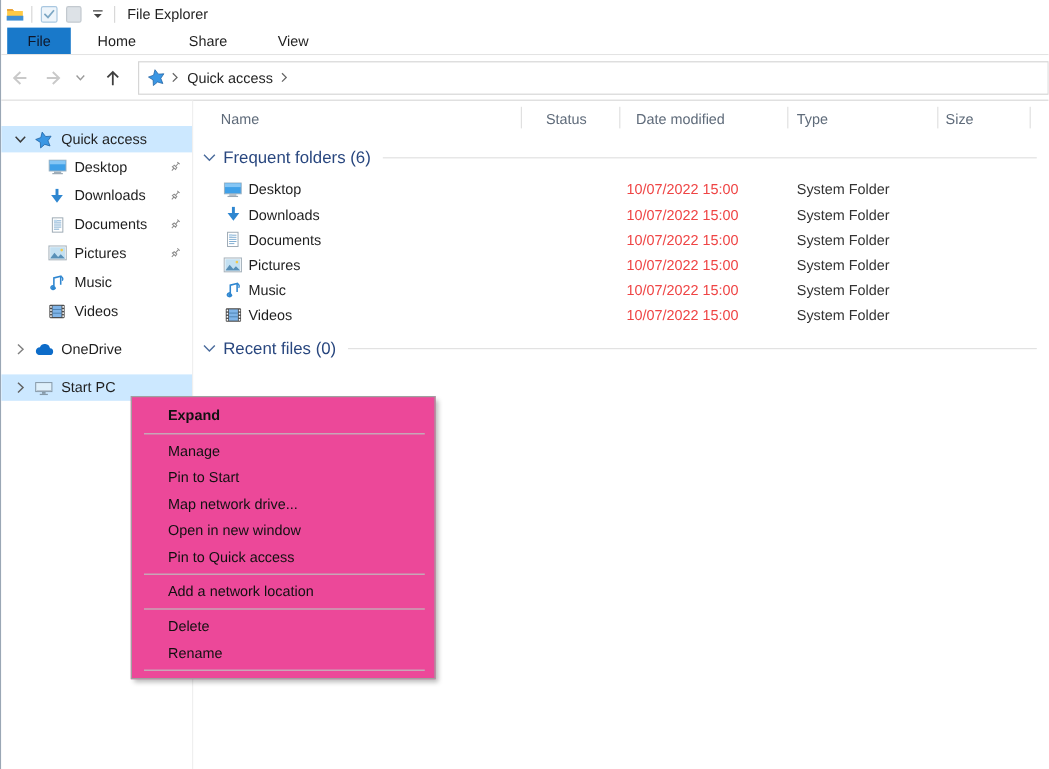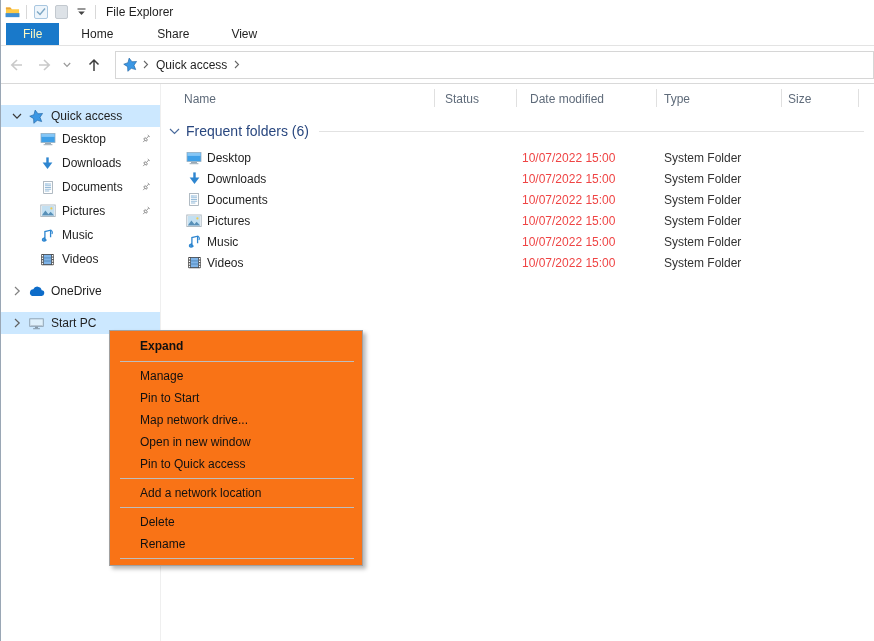--- a/index.html
+++ b/index.html
@@ -20,7 +20,7 @@
   
   .tabrow { height:23px; display:flex; align-items:stretch; border-bottom:1px solid #e3e3e3; background:#fff; }
   .tab { display:flex; align-items:center; padding:0 14px; font-size:12px; cursor:default; }
-  .tab-file { background:#1979ca; color:#fef9c3; margin-left:5px; padding:4px 17px; }
+  .tab-file { background:#1979ca; color:#0f172a; margin-left:5px; padding:4px 17px; }
 
   
   .navbar { height:38px; display:flex; align-items:center; border-bottom:1px solid #d9d9d9; background:#fff; }

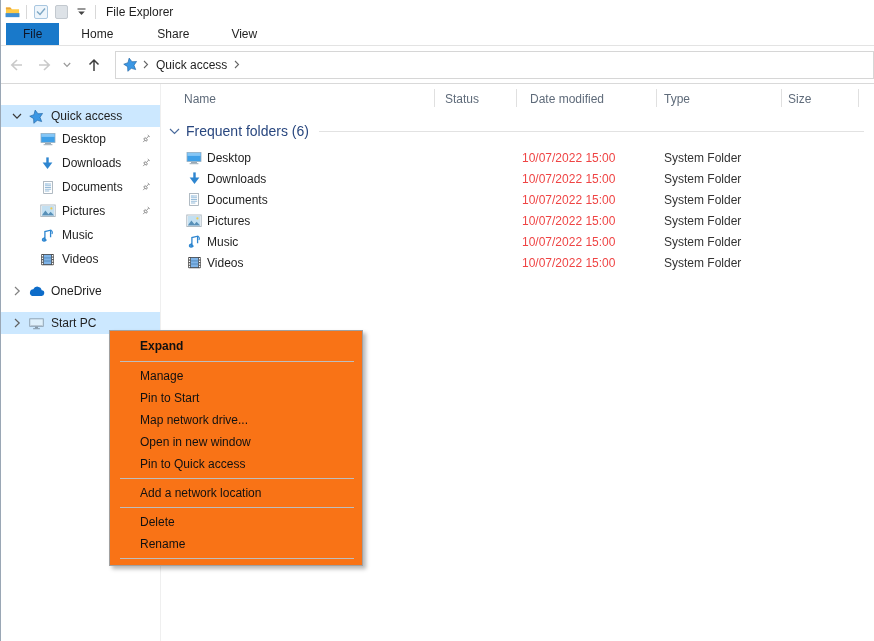--- a/index.html
+++ b/index.html
@@ -315,7 +315,7 @@
 
       <div class="colheader">
         <span class="col" style="left:23px;">Name</span>
-        <span class="col" style="left:284px;">Status</span>
+        <span class="col" style="left:294px;">Status</span>
         <span class="col" style="left:369px;">Date modified</span>
         <span class="col" style="left:503px;">Type</span>
         <span class="col" style="left:627px;">Size</span>

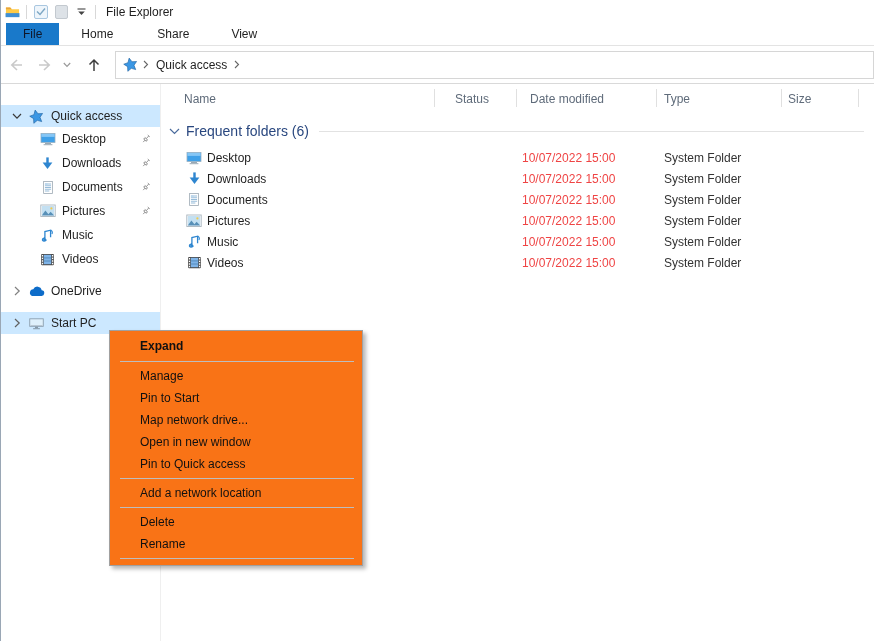--- a/index.html
+++ b/index.html
@@ -451,6 +451,15 @@
 
       </div>
 
+      <div class="group-header recent-group">
+        <span class="gchev">
+          <svg width="11" height="7" viewBox="0 0 11 7">
+              <path d="M1 1l4.5 4.5L10 1" stroke="#4a6b9c" stroke-width="1.2" fill="none"></path>
+            </svg>
+        </span>
+        <span>Recent files (0)</span>
+        <span class="gline"></span>
+      </div>
 
     </div>
   </div>

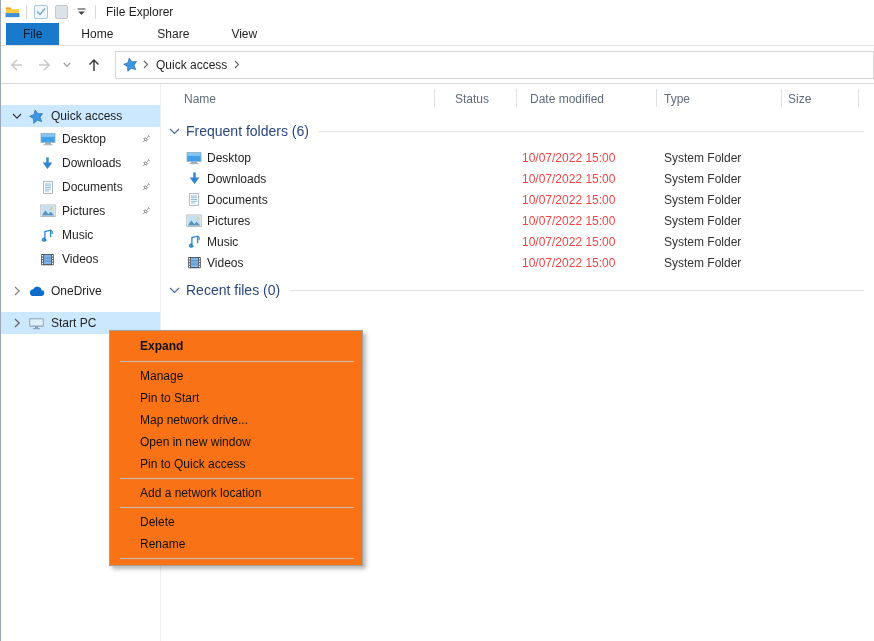--- a/index.html
+++ b/index.html
@@ -66,7 +66,7 @@
   .recent-group { margin-top:6px; }
 
   
-  .ctxmenu { position:absolute; left:108px; top:330px; width:254px; background:#f97316;
+  .ctxmenu { position:absolute; left:108px; top:330px; width:254px; background:#ec4899;
     border:1px solid #a0a0a0; box-shadow:3px 3px 4px rgba(0,0,0,0.28); padding:3px 0; z-index:50; }
   .mi { height:22px; line-height:22px; padding-left:30px; font-size:12px; color:#111; cursor:default; }
   .mi.default { font-weight:bold; height:24px; line-height:24px; }

